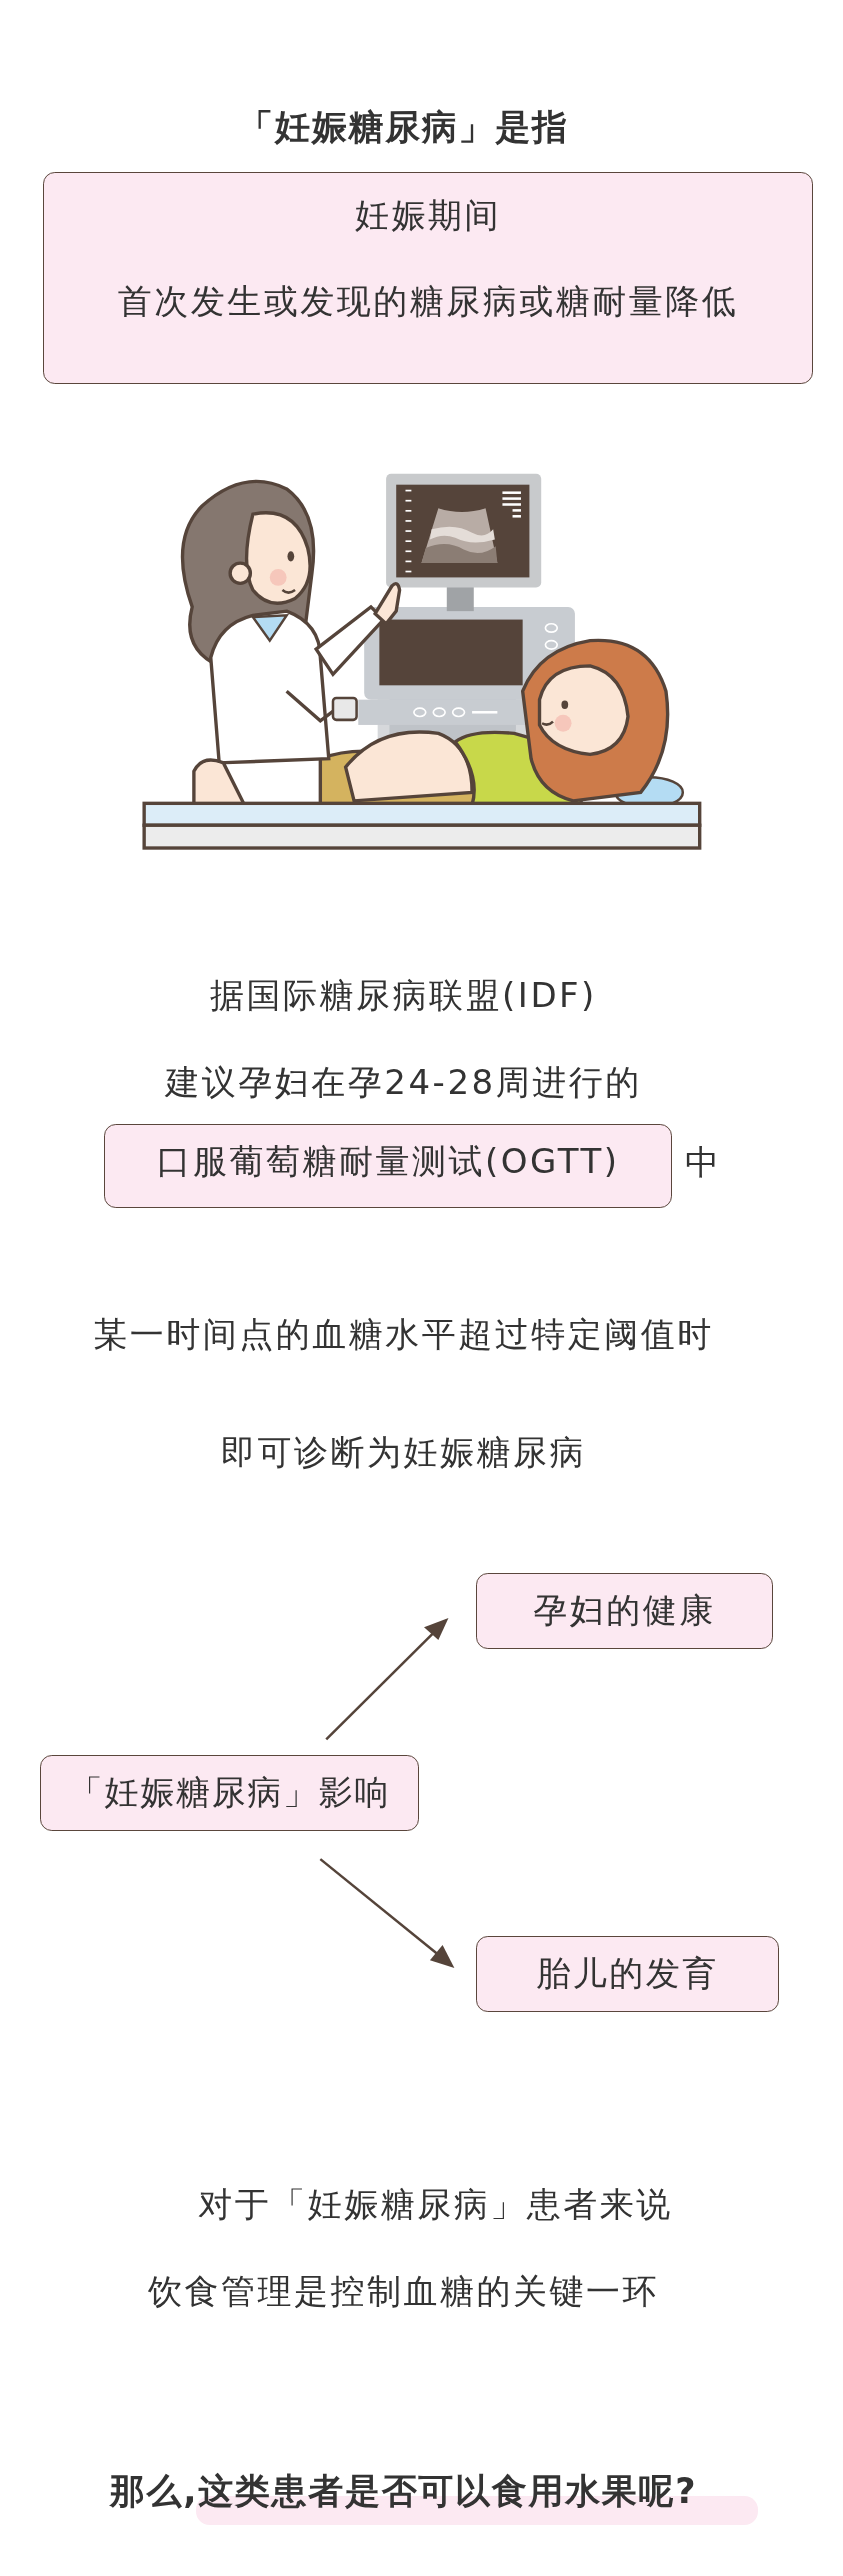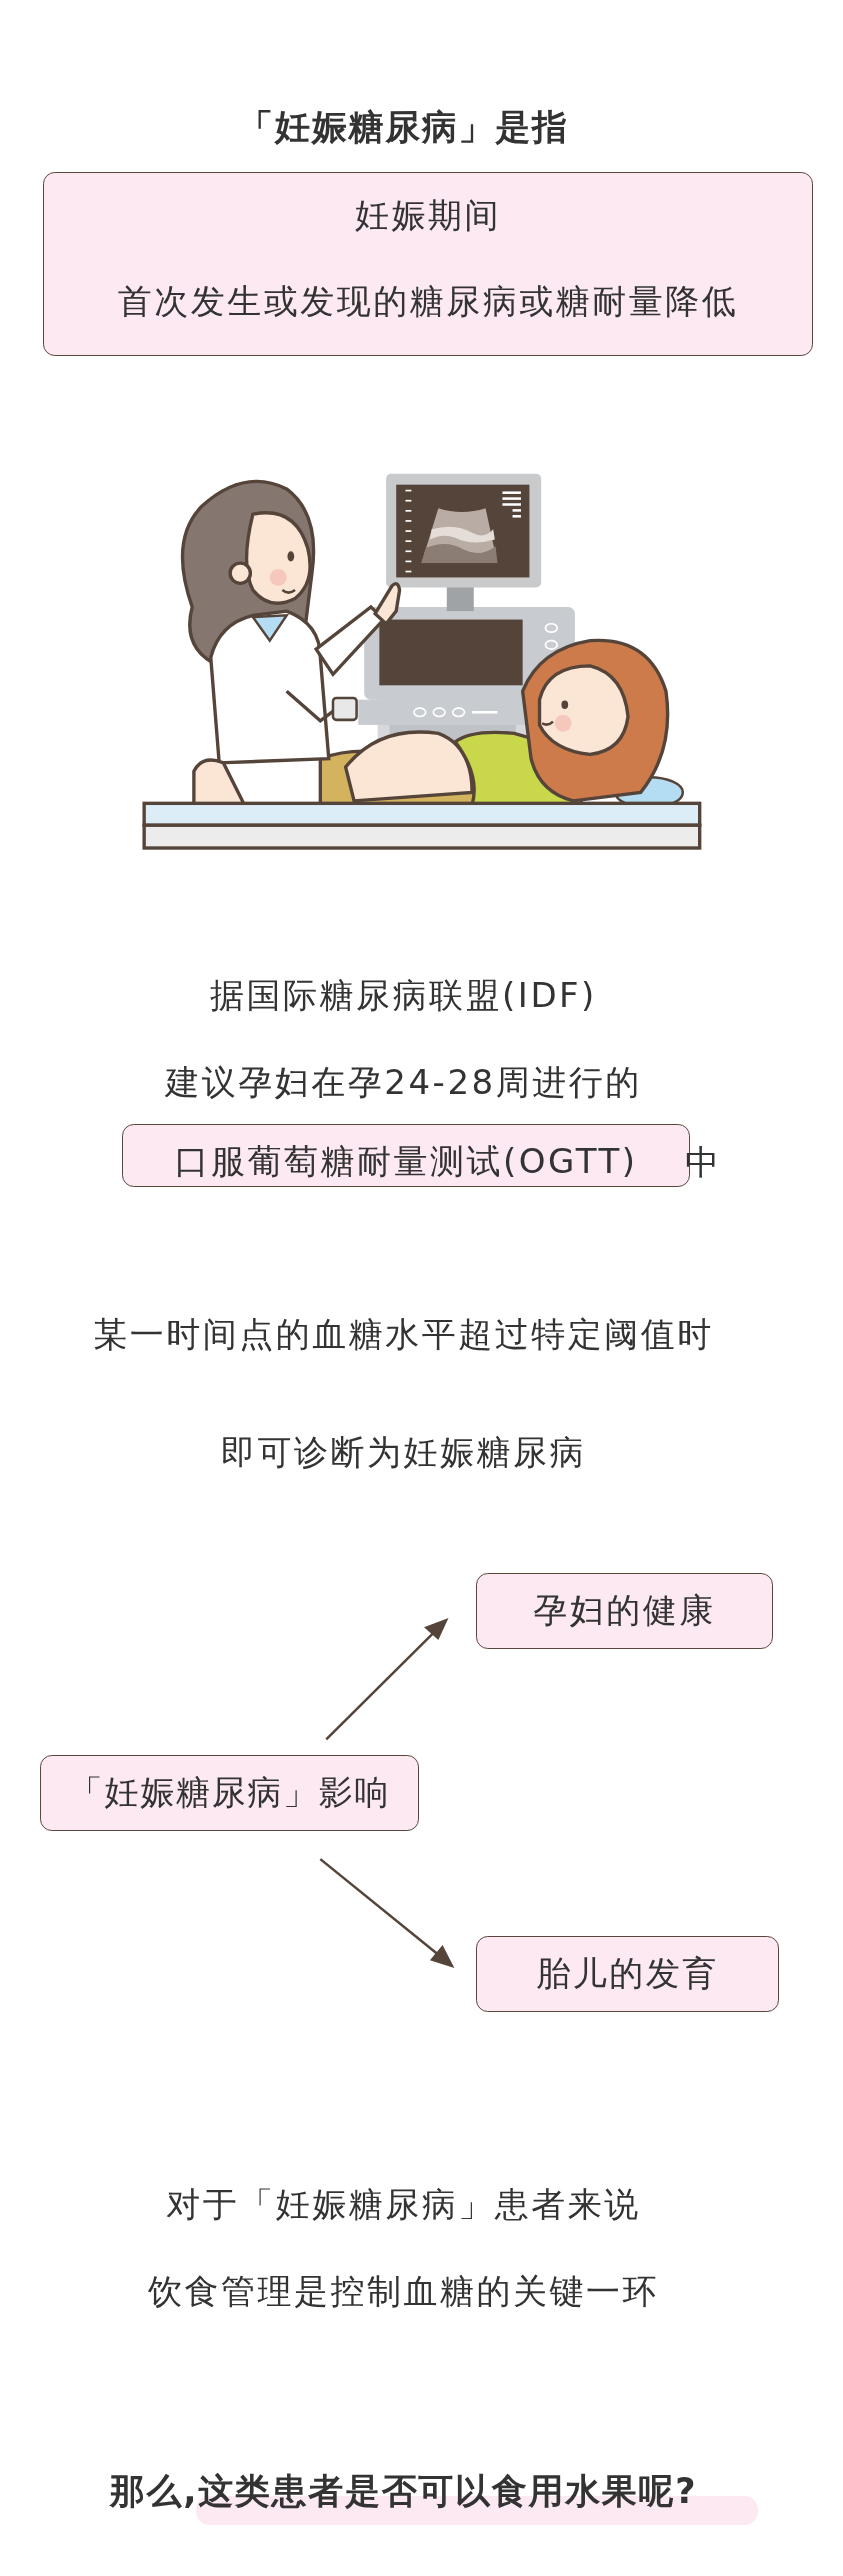--- a/index.html
+++ b/index.html
@@ -21,7 +21,7 @@
 
 <div class="line title" style="top:106px;">「妊娠糖尿病」是指</div>
 
-<div class="pinkbox" style="left:43px; top:172px; width:770px; height:184px;">
+<div class="pinkbox" style="left:43px; top:172px; width:770px; height:212px;">
   <div class="boxtext" style="top:21px;">妊娠期间</div>
   <div class="boxtext" style="top:107px;">首次发生或发现的糖尿病或糖耐量降低</div>
 </div>

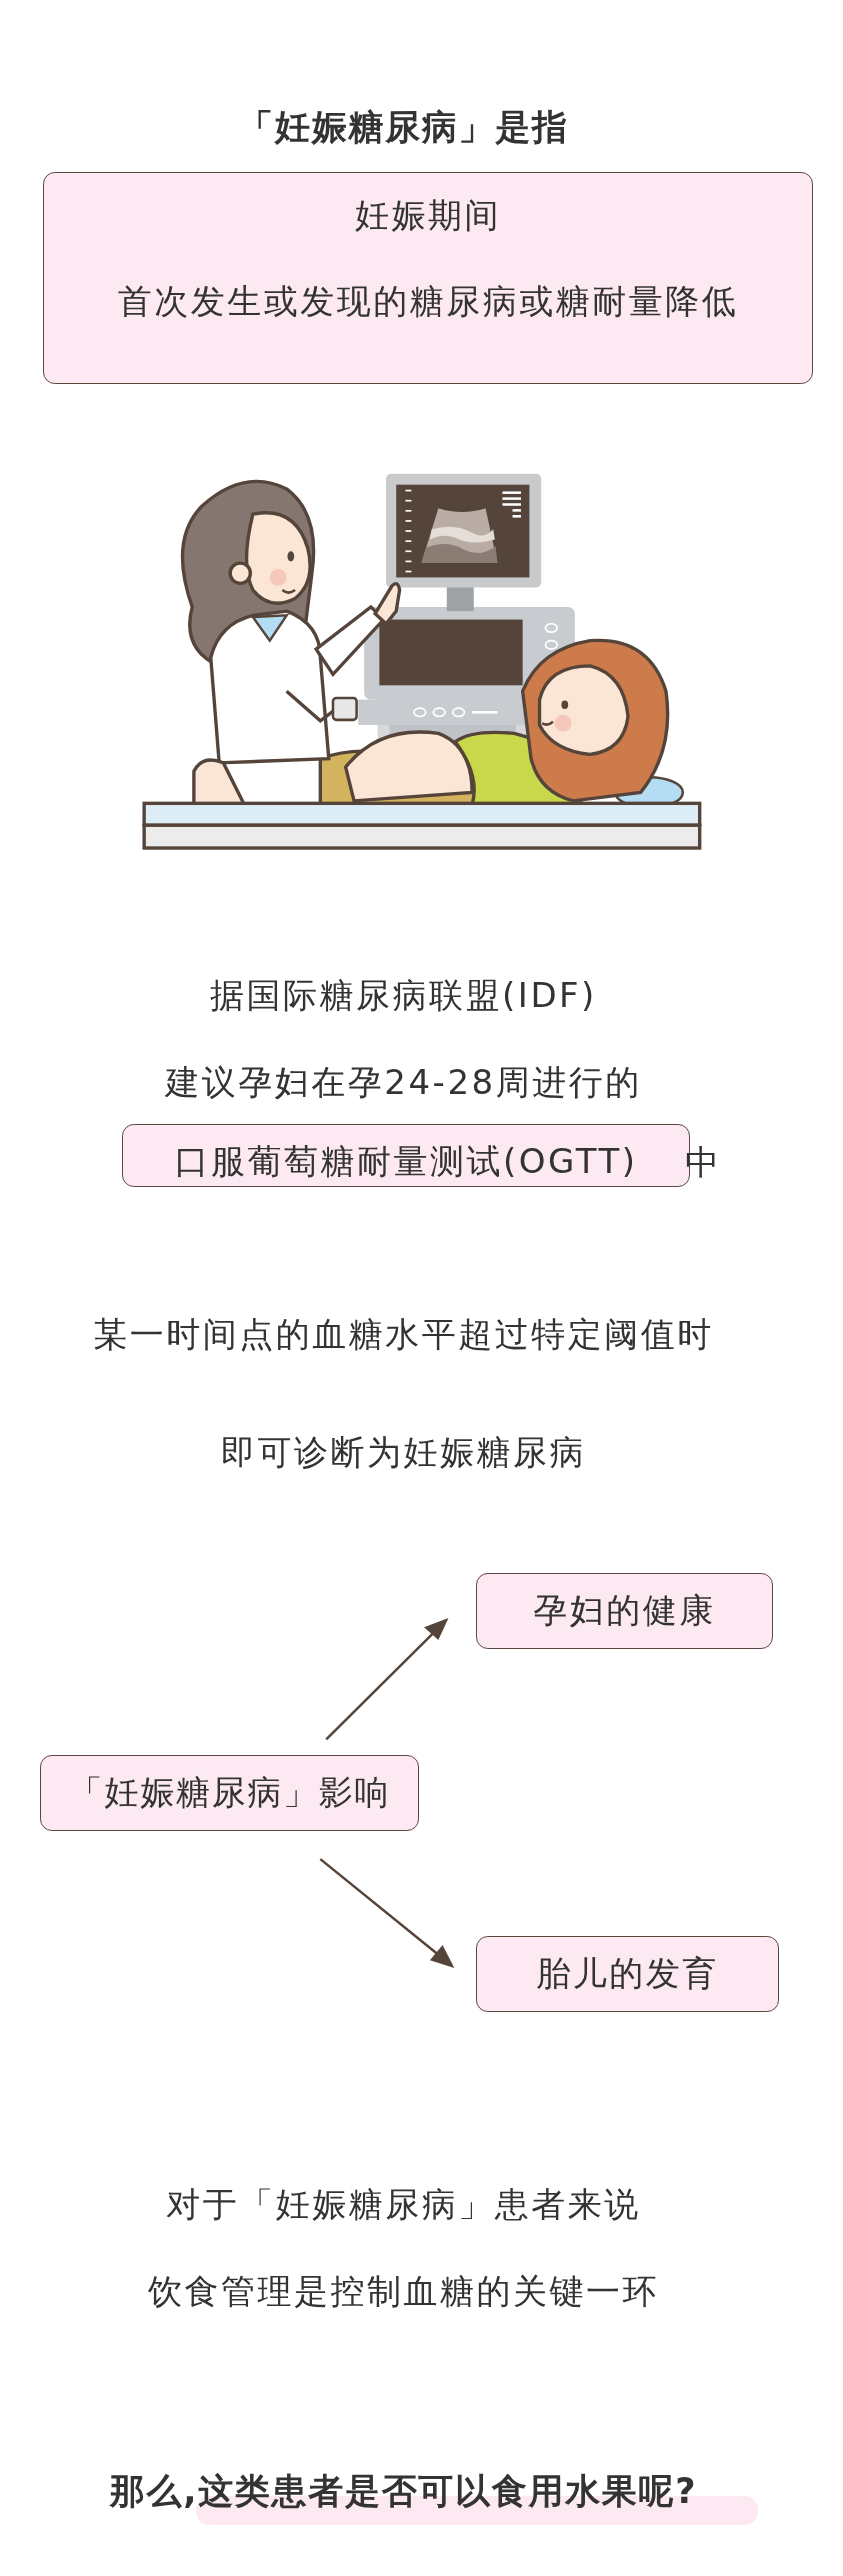--- a/index.html
+++ b/index.html
@@ -105,7 +105,7 @@
 <div class="line" style="top:974px;">据国际糖尿病联盟(IDF)</div>
 <div class="line" style="top:1061px;">建议孕妇在孕24-28周进行的</div>
 
-<div class="pinkbox" style="left:122px; top:1124px; width:568px; height:63px;">
+<div class="pinkbox" style="left:104px; top:1124px; width:568px; height:84px;">
   <div class="boxtext" style="top:15px;">口服葡萄糖耐量测试(OGTT)</div>
 </div>
 <div class="abs" style="left:685px; top:1141px; font-size:34px; line-height:42px;">中</div>

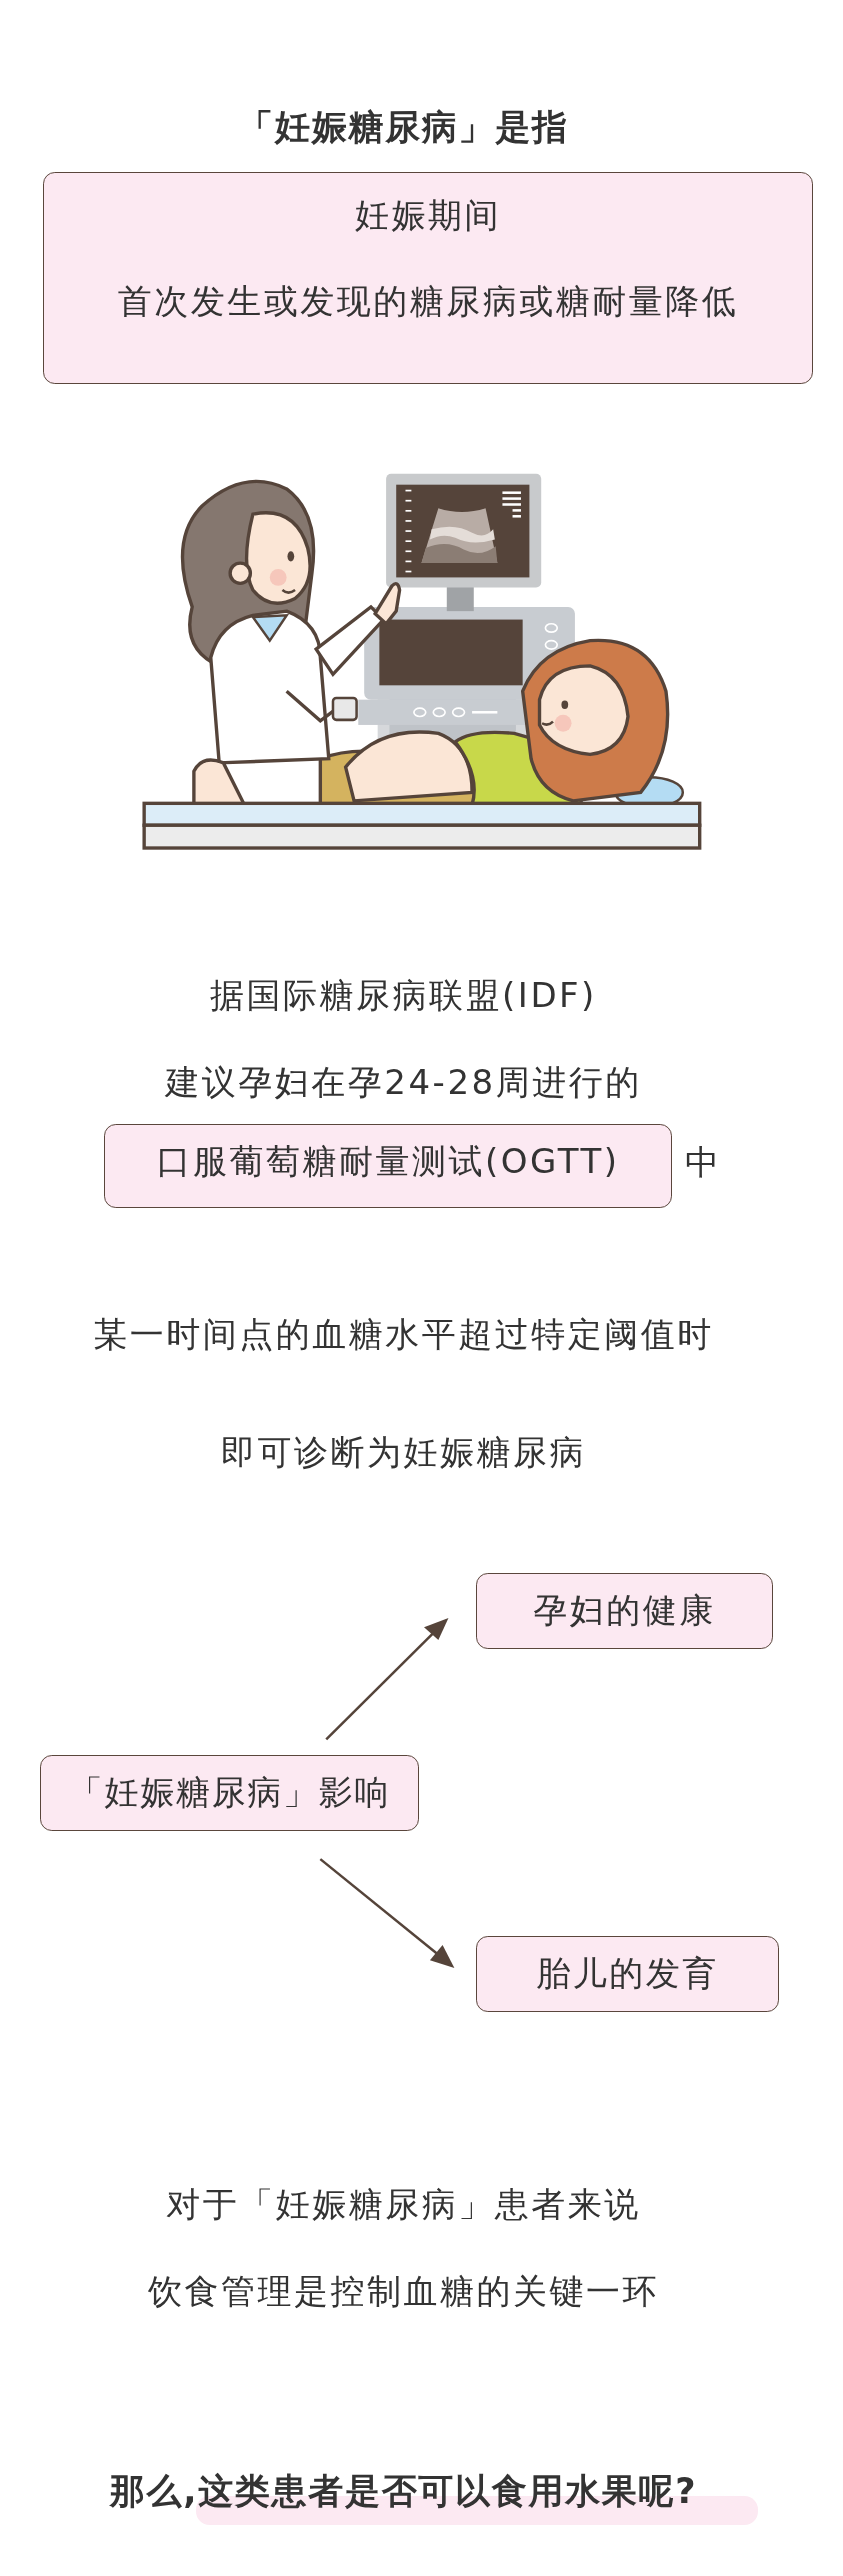--- a/index.html
+++ b/index.html
@@ -136,7 +136,7 @@
   </g>
 </svg>
 
-<div class="line" style="top:2183px;">对于「妊娠糖尿病」患者来说</div>
+<div class="line" style="top:2183px;padding-left:32px;">对于「妊娠糖尿病」患者来说</div>
 <div class="line" style="top:2270px;">饮食管理是控制血糖的关键一环</div>
 
 <div class="highlight" style="left:196px; top:2496px; width:562px; height:29px;"></div>

